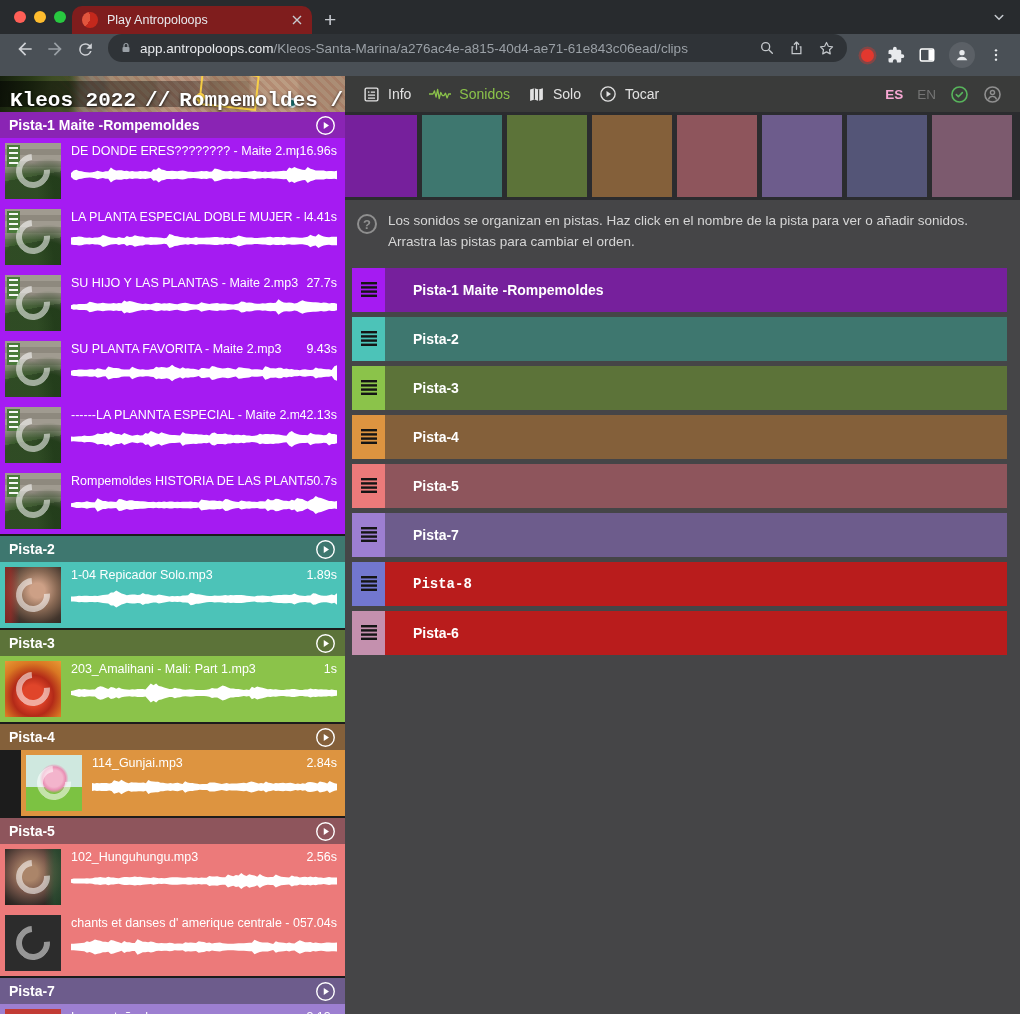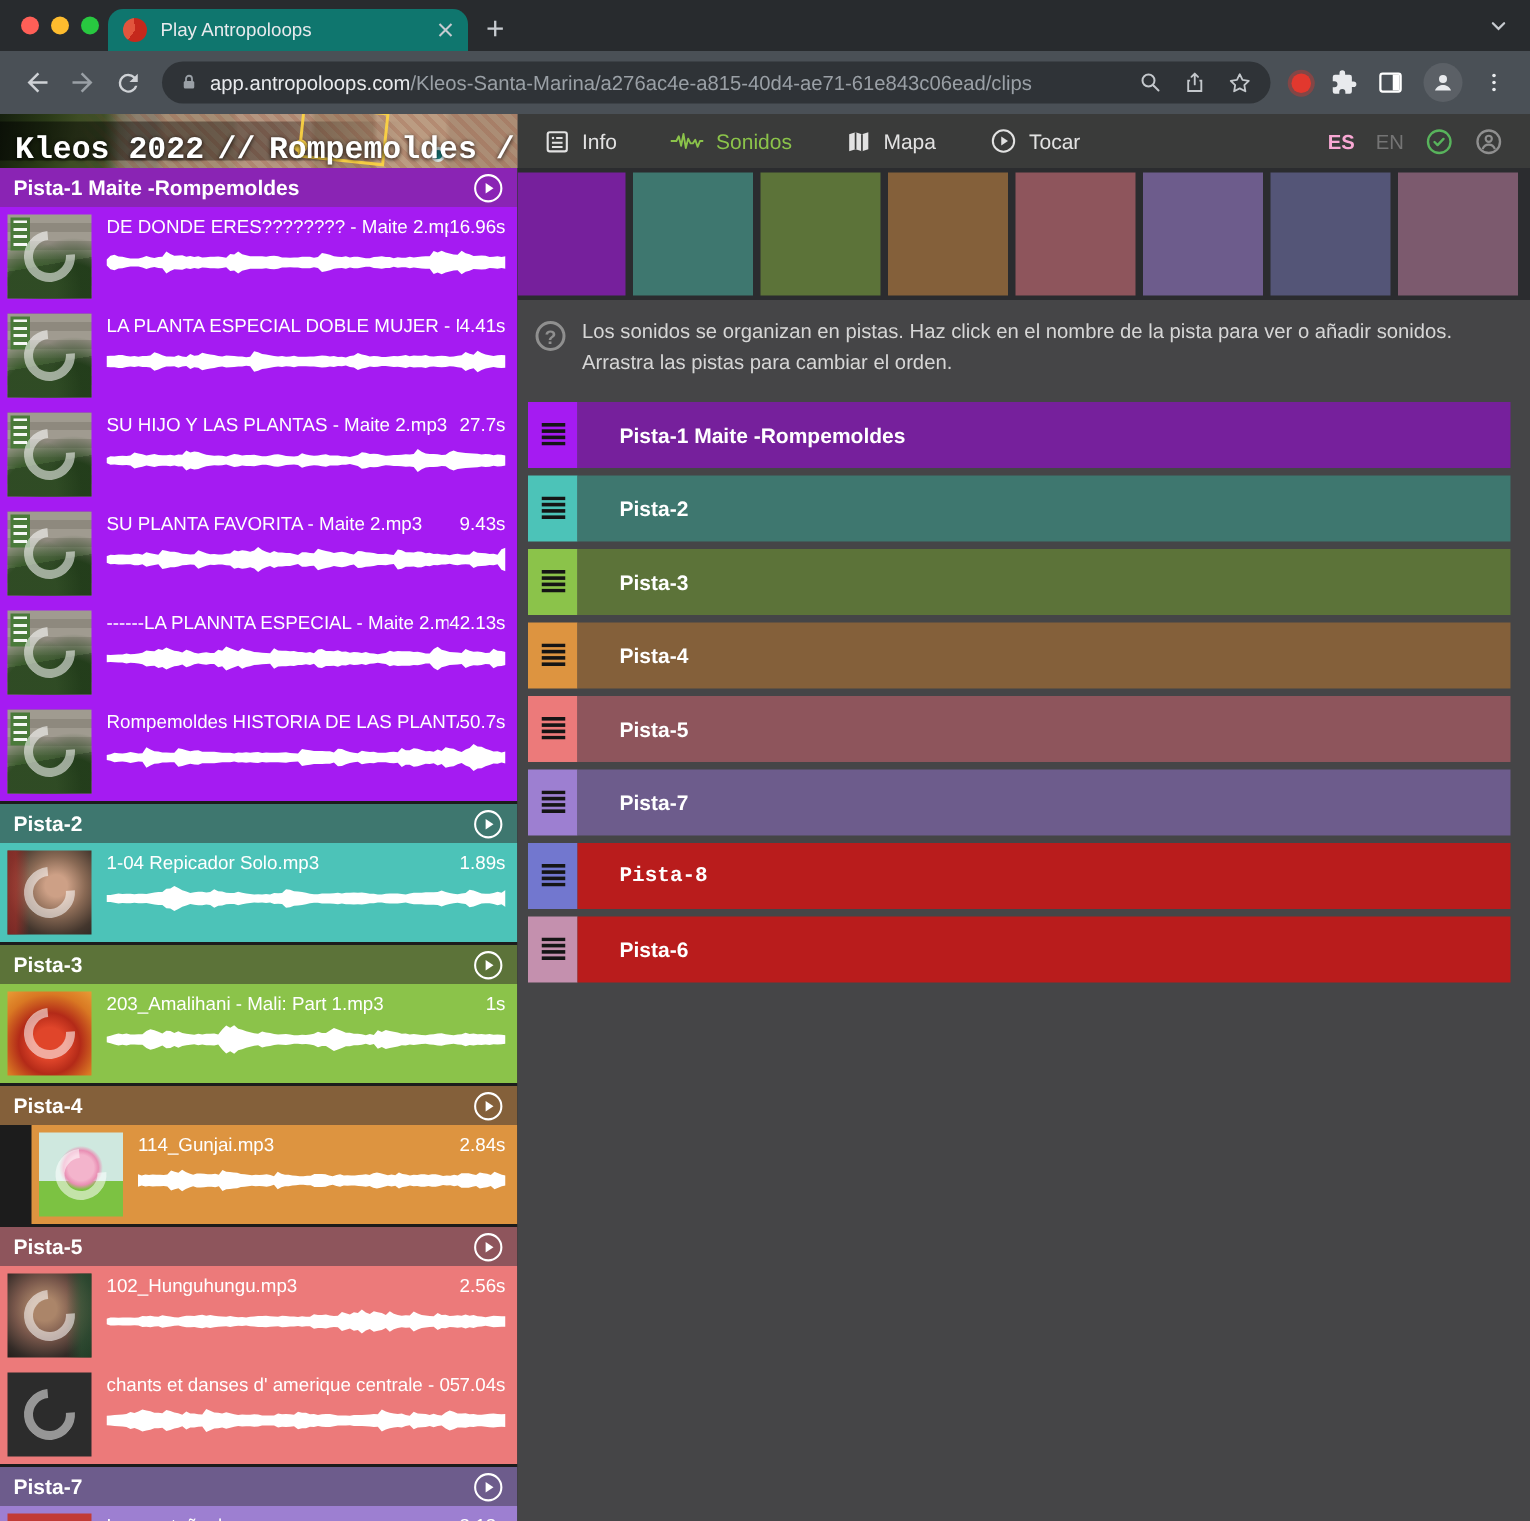--- a/index.html
+++ b/index.html
@@ -12,7 +12,7 @@
   .tabstrip { position:relative; height:34px; background:#282b2e; display:flex; align-items:flex-end; }
   .traffic { position:absolute; left:14px; top:11px; display:flex; gap:8px; }
   .traffic span { width:12px; height:12px; border-radius:50%; display:block; }
-  .tab { margin-left:72px; width:240px; height:28px; background:#0f766e; border-radius:10px 10px 0 0;
+  .tab { margin-left:72px; width:240px; height:28px; background:#7f1d1d; border-radius:10px 10px 0 0;
          display:flex; align-items:center; padding:0 10px; gap:9px; }
   .favicon { width:16px; height:16px; border-radius:50%; flex:none;
              background:conic-gradient(from 215deg,#e2553d 0 140deg,#c5281c 140deg 360deg); }

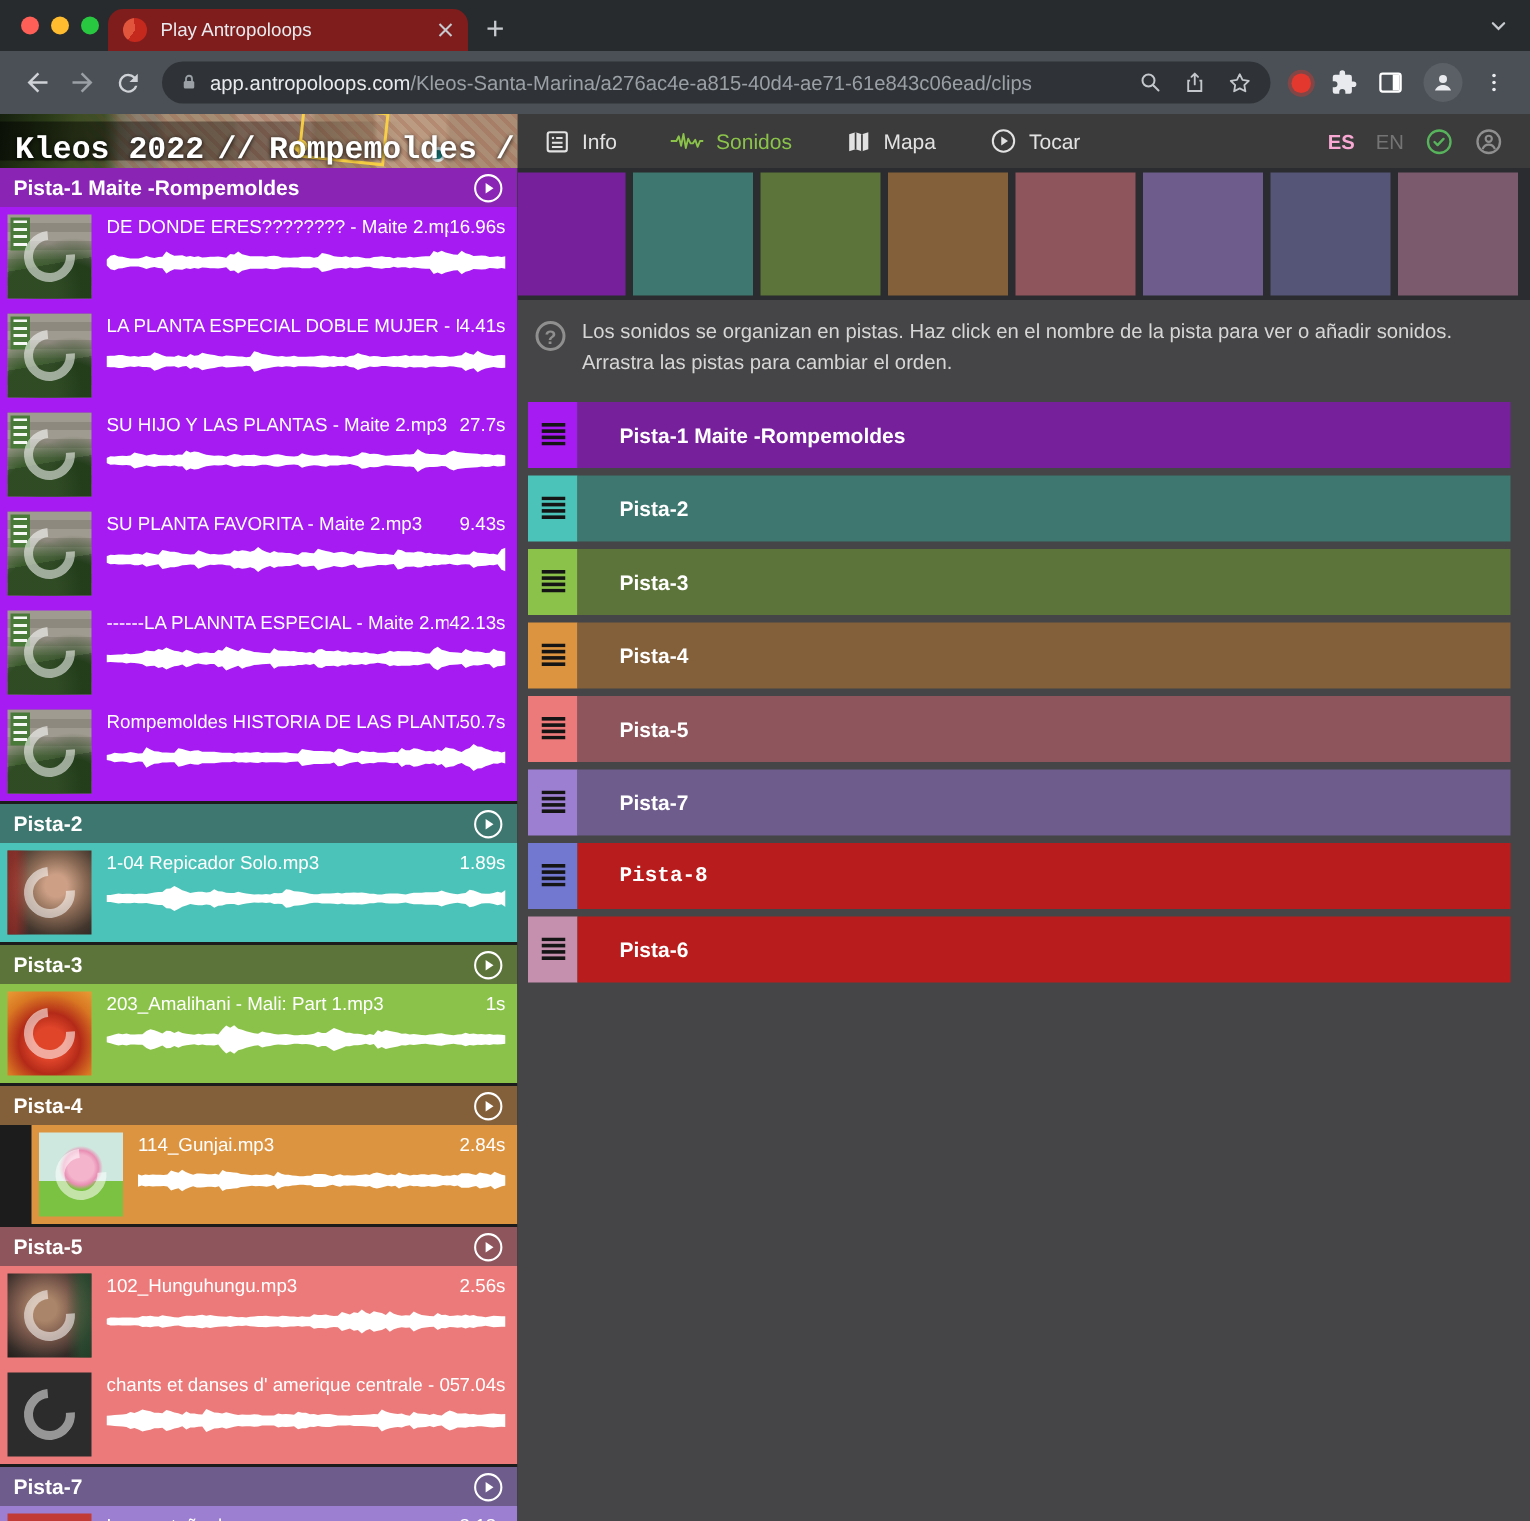--- a/index.html
+++ b/index.html
@@ -21,7 +21,7 @@
   .newtab { color:#c7cbd0; font-size:21px; line-height:21px; margin:0 0 4px 12px; }
   .tab-chevron { position:absolute; right:12px; top:8px; }
 
-  .toolbar { height:42px; background:#4a5056; display:flex; align-items:center; padding:0 10px; gap:0; }
+  .toolbar { height:42px; background:#4a5056; display:flex; padding:0 10px; gap:0; }
   .toolbar .nav-ic { width:30px; height:30px; border-radius:50%; }
   .omnibox { flex:1; height:28px; margin:0 8px; background:#2f3337; border-radius:14px;
              display:flex; align-items:center; padding:0 12px; gap:8px; min-width:0; }

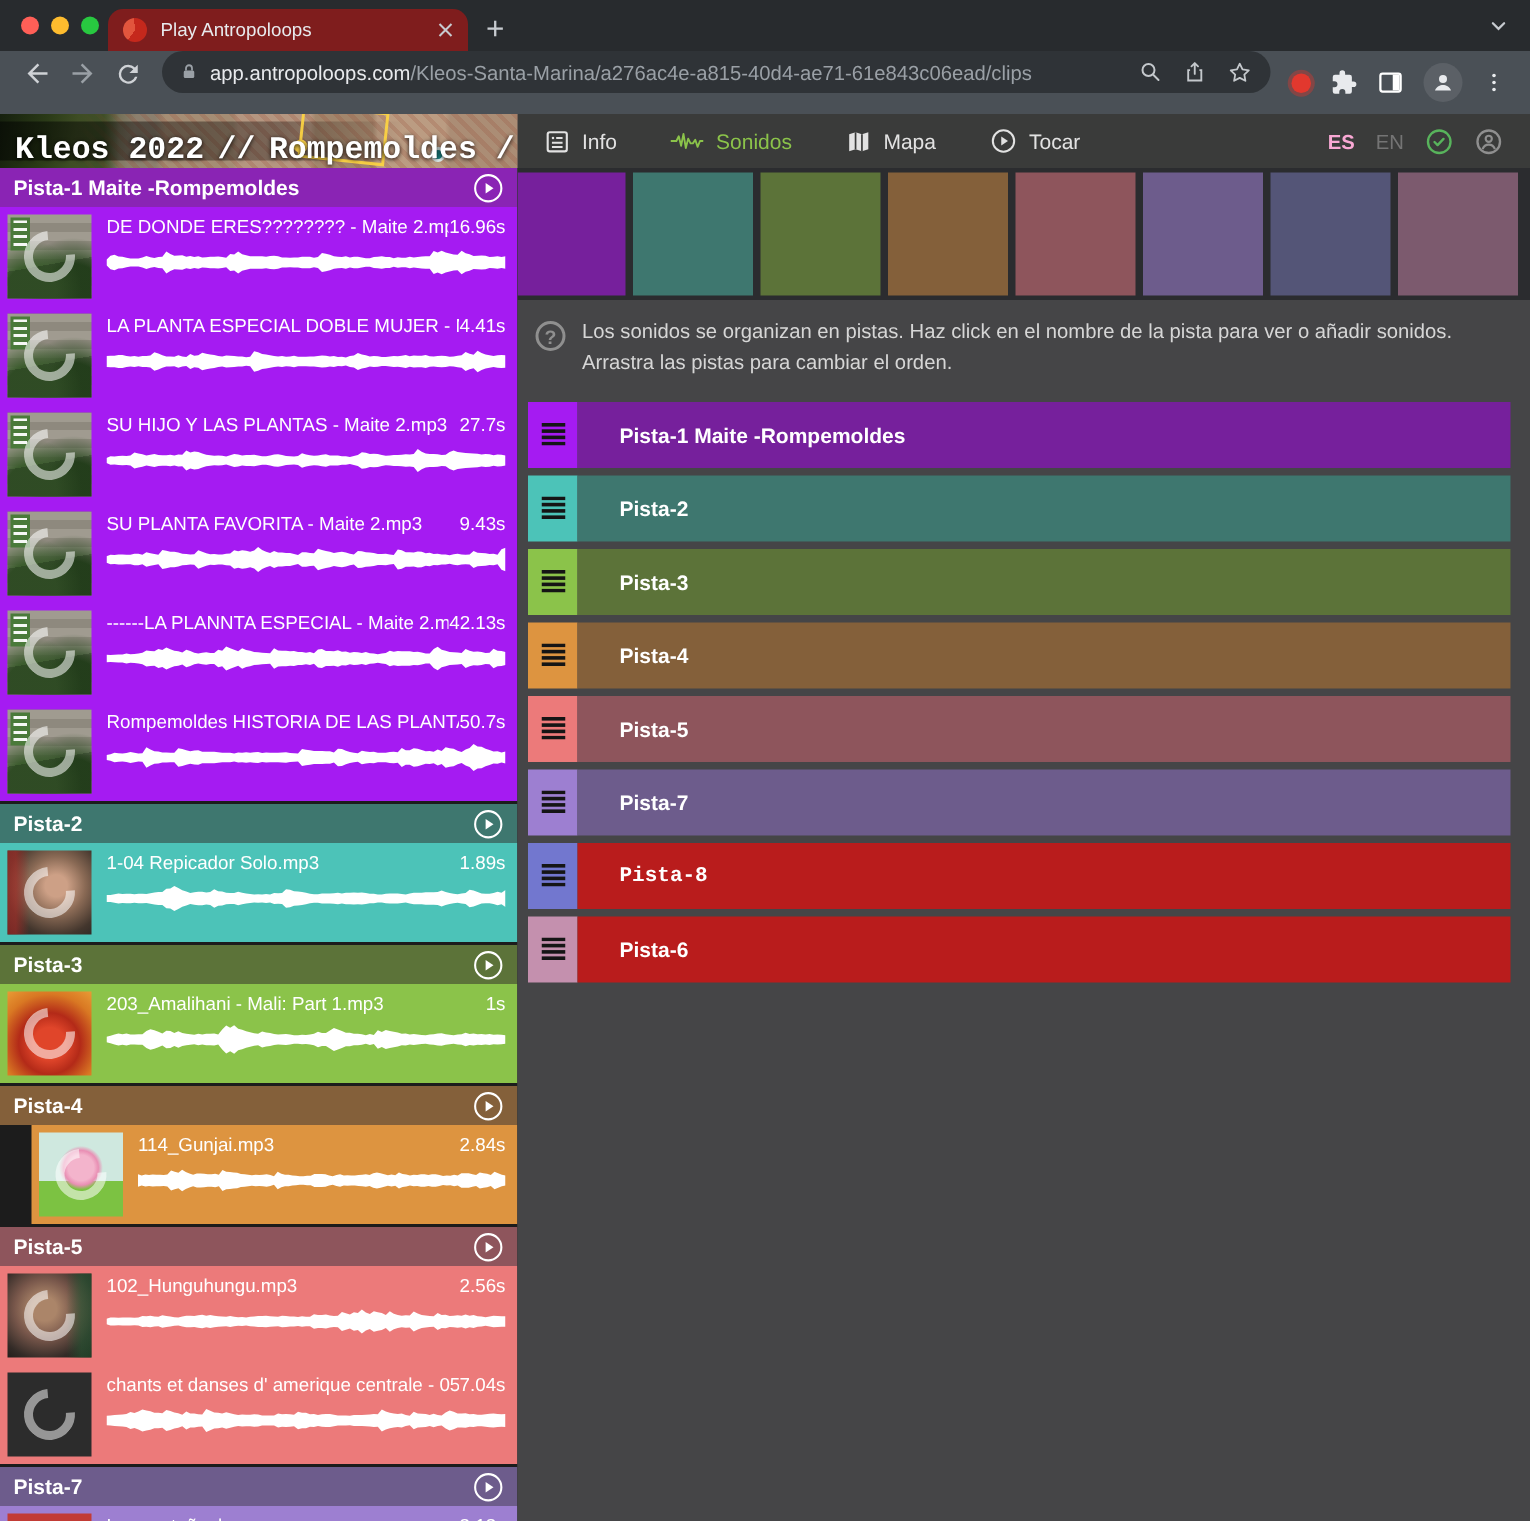--- a/index.html
+++ b/index.html
@@ -50,7 +50,7 @@
       background:#177e7e; border:2px solid rgba(255,255,255,.85); }
   .banner-text { position:absolute; left:10px; top:0; height:36px; display:flex; align-items:flex-end; gap:9px;
       color:#fff; font-size:21px; font-weight:700; text-shadow:0 1px 3px rgba(0,0,0,.9); white-space:nowrap;font-family:Liberation Mono, monospace; }
-  .app-nav { flex:1; background:#3a3b3a; display:flex; align-items:center; padding:0 18px; gap:36px; }
+  .app-nav { flex:1; background:#3a3b3a; display:flex; align-items:center; padding:0 18px; gap:18px; }
   .nav-item { display:flex; align-items:center; gap:8px; color:#e2e2e2; font-size:14px; }
   .nav-item svg { flex:none; }
   .nav-item.active { color:#8bc34a; }

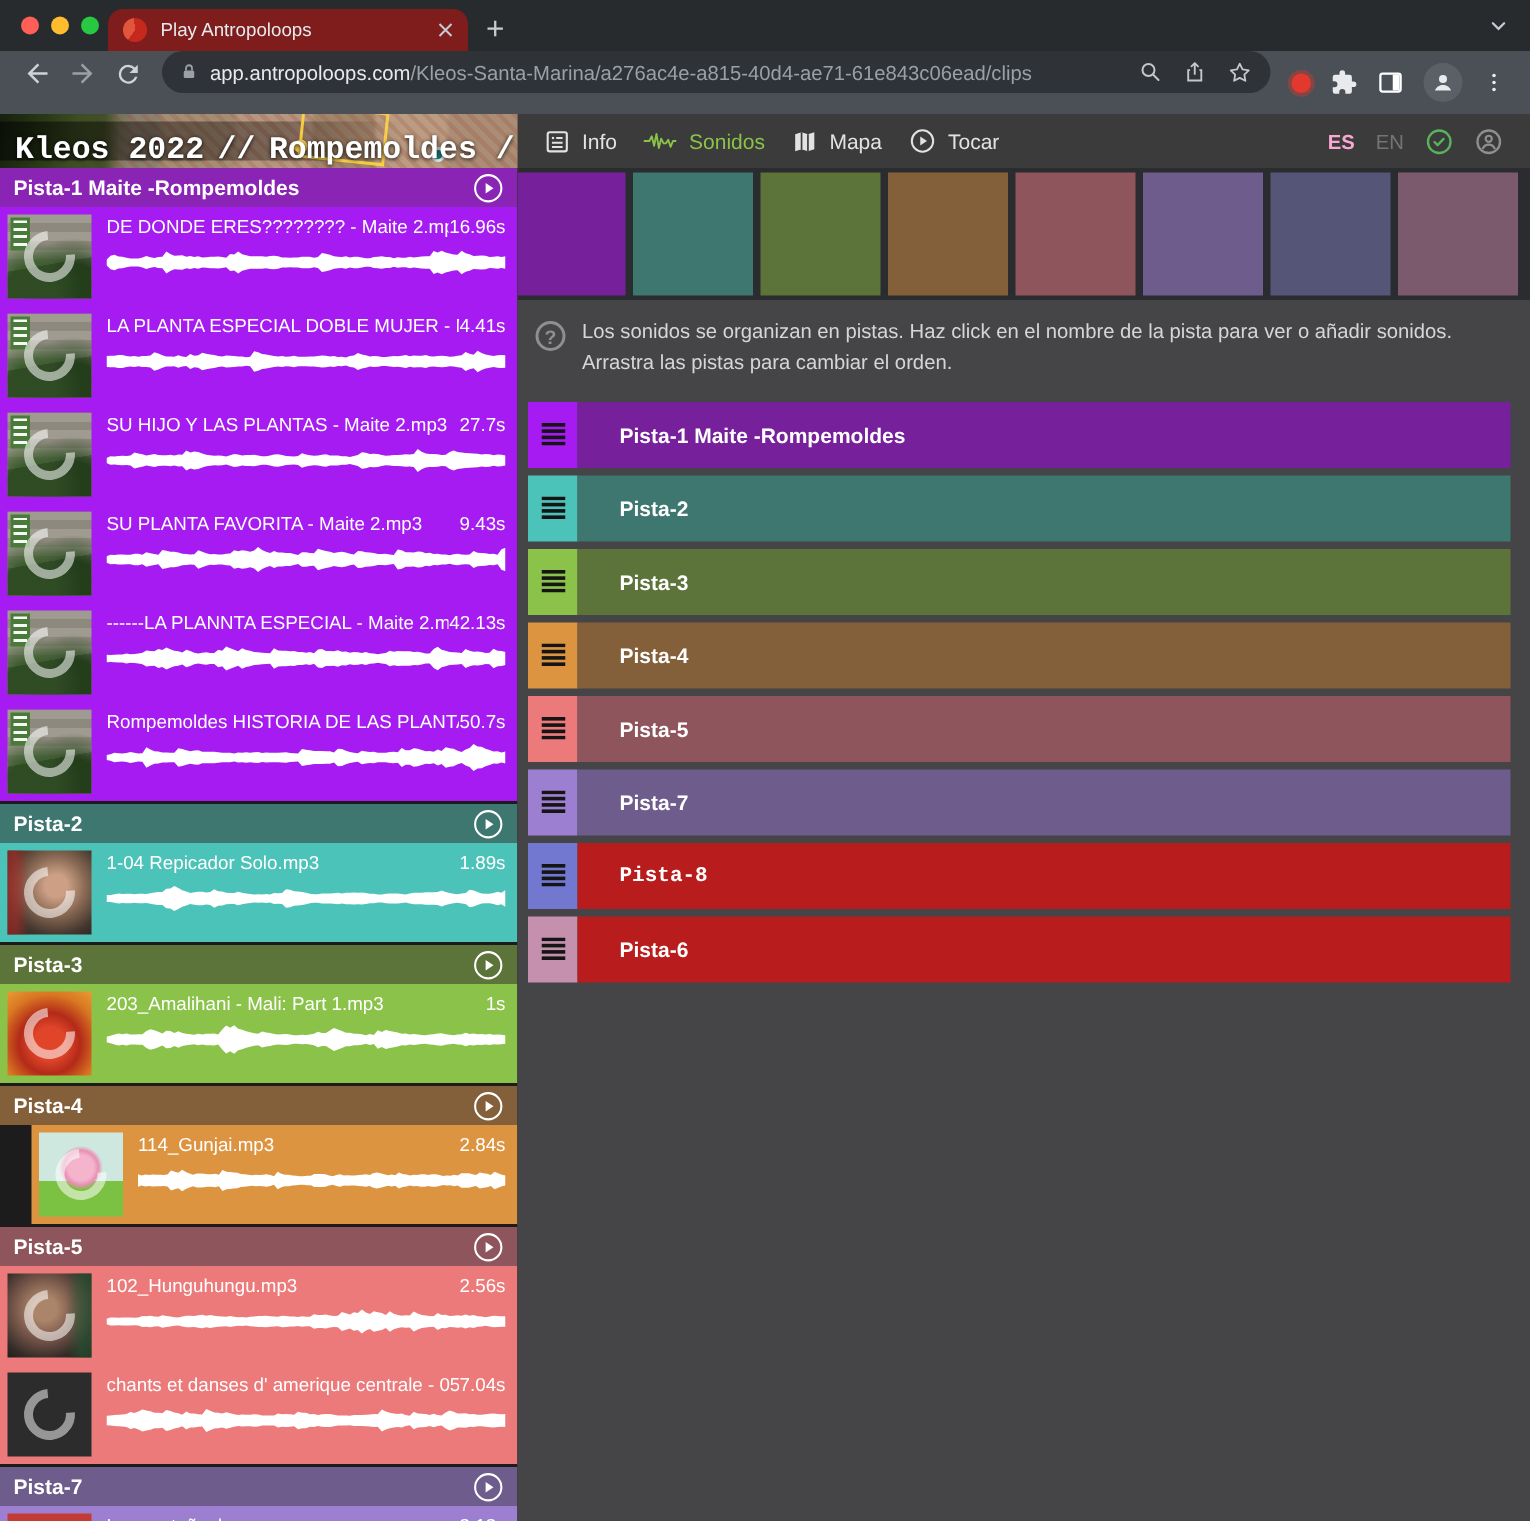--- a/index.html
+++ b/index.html
@@ -248,7 +248,7 @@
             <path d="M3 5l6-2 6 2 6-2v16l-6 2-6-2-6 2V5z" fill="#e2e2e2"></path>
             <path d="M9 3v16M15 5v16" stroke="#3a3b3a" stroke-width="1.6"></path>
           </svg>
-        <span>Mapa</span>
+        <span>Solo</span>
       </span>
       <span class="nav-item">
         <svg width="18" height="18" viewBox="0 0 24 24">

